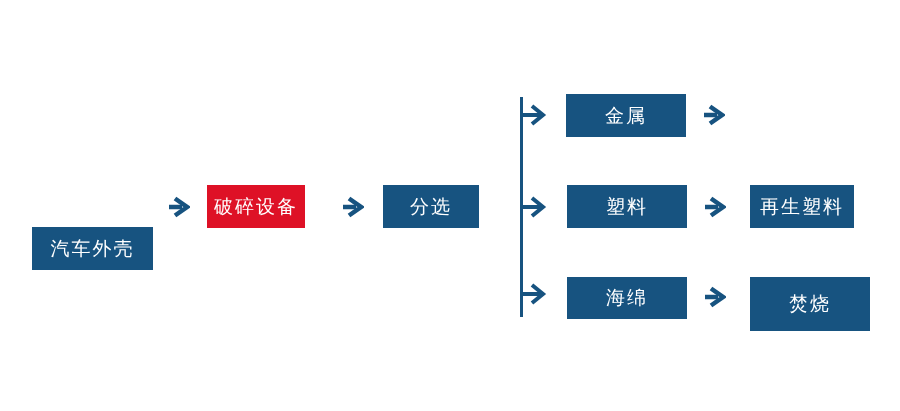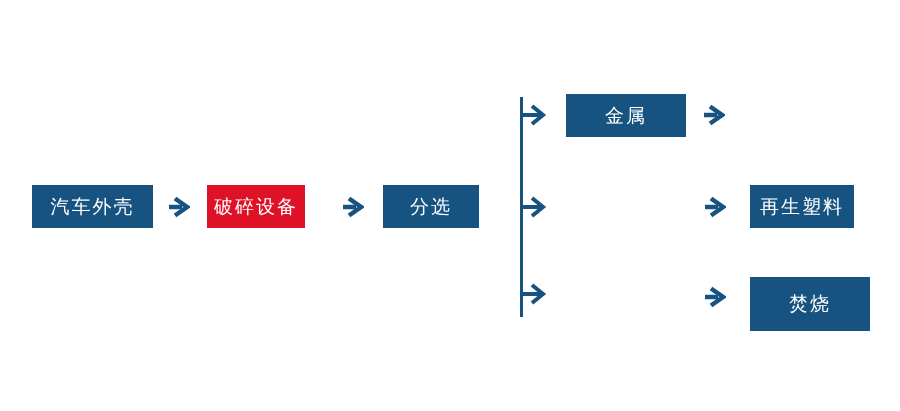--- a/index.html
+++ b/index.html
@@ -106,6 +106,7 @@
     <path d="M7 2.5 L19 11 L7 19.5" stroke-width="4.5"></path>
   </svg>
 
+  <div class="node n-plastic" style="background-color: rgb(23, 83, 128);">塑料</div>
   <svg class="arrow a-r2" width="22" height="22" viewBox="0 0 22 22">
     <path d="M1 11 L14 11" stroke-width="4.5"></path>
     <path d="M7 2.5 L19 11 L7 19.5" stroke-width="4.5"></path>

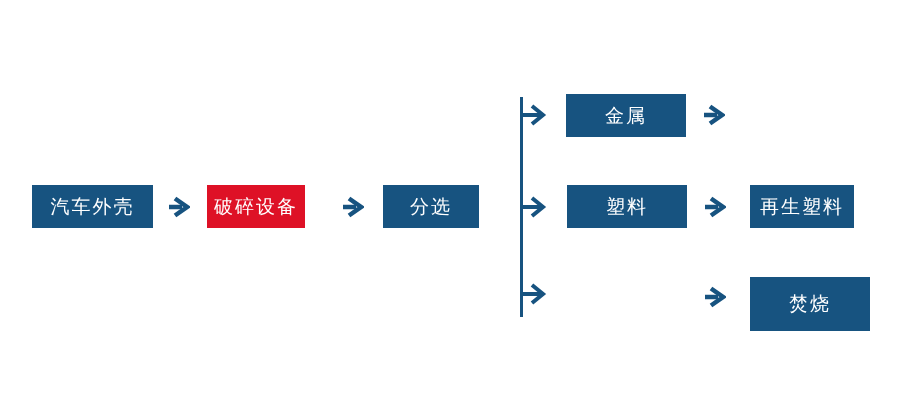--- a/index.html
+++ b/index.html
@@ -69,7 +69,7 @@
 
 <div class="canvas">
 
-  <div class="node n-car" style="background-color: rgb(23, 83, 128);">汽车外壳</div>
+  <div class="node n-car" style="background-color: rgb(23, 83, 128); margin-top: 42px;">汽车外壳</div>
 
   <svg class="arrow a-1" width="22" height="22" viewBox="0 0 22 22">
     <path d="M1 11 L14 11" stroke-width="4.5"></path>

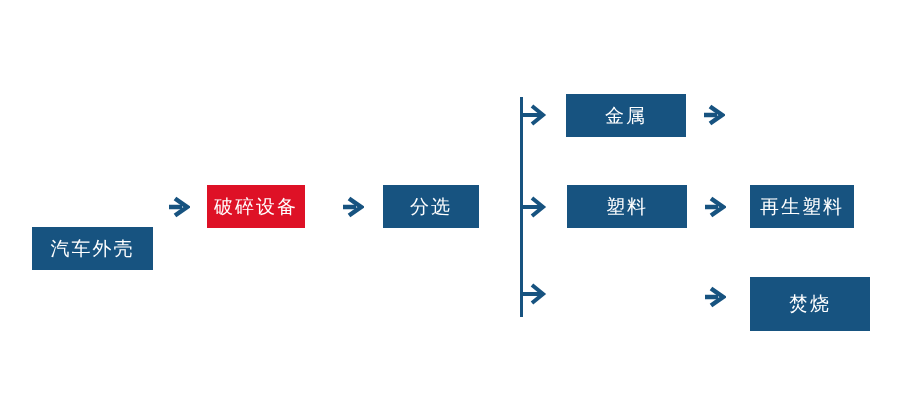--- a/index.html
+++ b/index.html
@@ -113,6 +113,7 @@
   </svg>
   <div class="node n-replast" style="background-color: rgb(23, 83, 128);">再生塑料</div>
 
+  <div class="node n-sponge" style="background-color: rgb(23, 83, 128);">海绵</div>
   <svg class="arrow a-r3" width="22" height="22" viewBox="0 0 22 22">
     <path d="M1 11 L14 11" stroke-width="4.5"></path>
     <path d="M7 2.5 L19 11 L7 19.5" stroke-width="4.5"></path>

